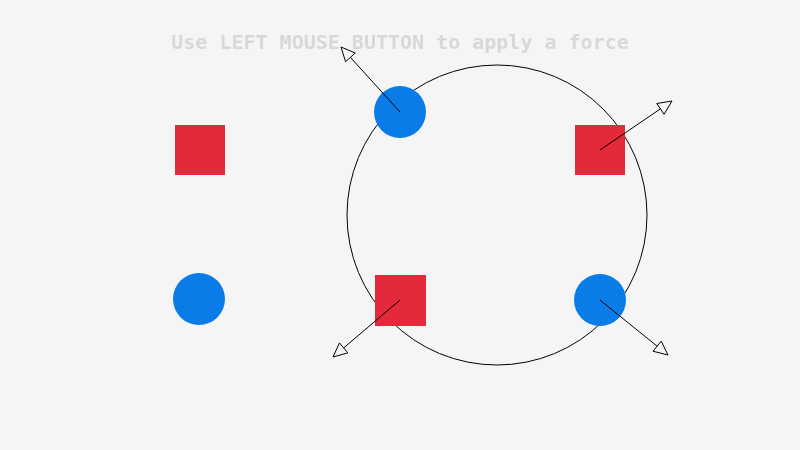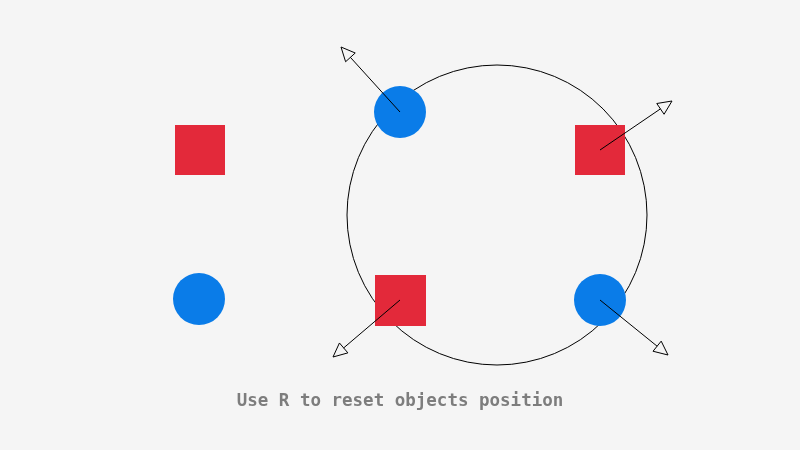--- a/index.html
+++ b/index.html
@@ -65,6 +65,7 @@
       <line x1="600" y1="300" x2="657.1148449916642" y2="346.1958305079637" stroke="#000000" stroke-width="1"></line>
       <polygon points="668,355 653.0271948703617,351.2496524761196 661.2024951129667,341.1420085398078" fill="none" stroke="#000000" stroke-width="1"></polygon>
     </svg>
+  <div class="instruction instruction-top" style="color: rgb(216, 216, 216);">Use LEFT MOUSE BUTTON to apply a force</div>
   <div class="instruction instruction-bottom" style="color: rgb(125, 125, 125);">Use R to reset objects position</div>
 </div>
 

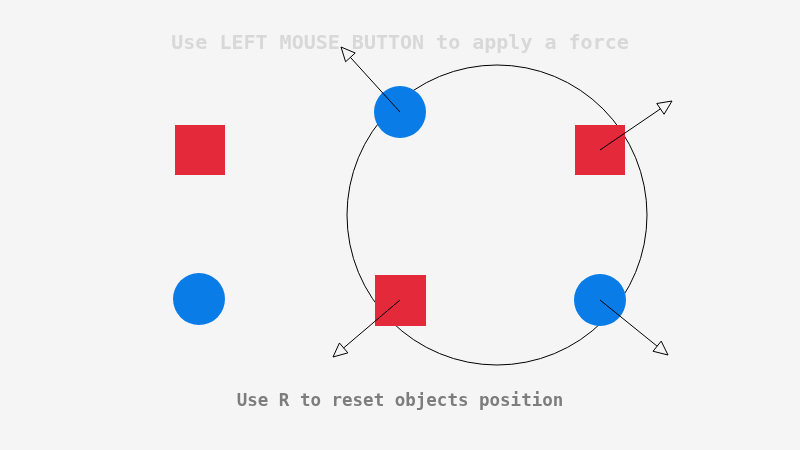--- a/index.html
+++ b/index.html
@@ -66,7 +66,6 @@
       <polygon points="668,355 653.0271948703617,351.2496524761196 661.2024951129667,341.1420085398078" fill="none" stroke="#000000" stroke-width="1"></polygon>
     </svg>
   <div class="instruction instruction-top" style="color: rgb(216, 216, 216);">Use LEFT MOUSE BUTTON to apply a force</div>
-  <div class="instruction instruction-bottom" style="color: rgb(125, 125, 125);">Use R to reset objects position</div>
 </div>
 
 </body></html>

